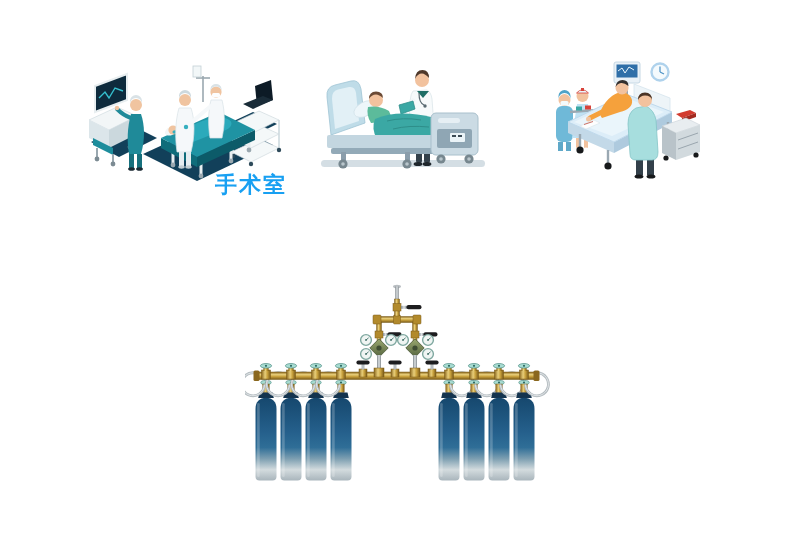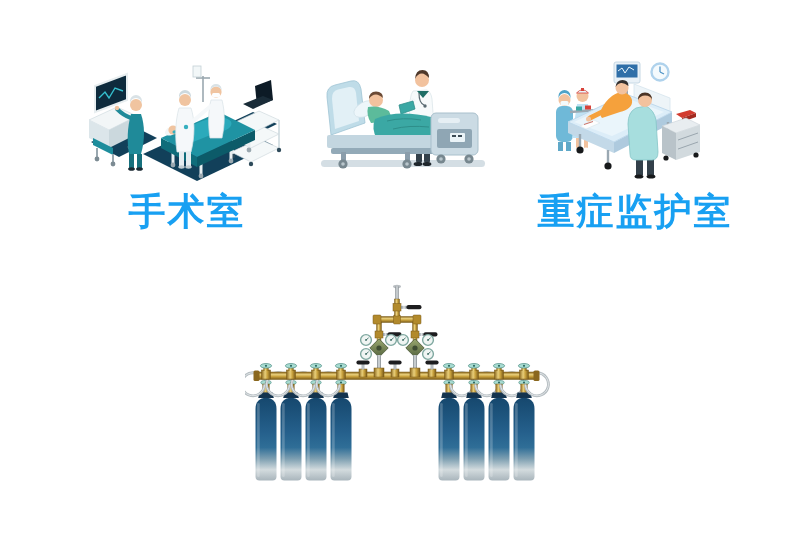--- a/index.html
+++ b/index.html
@@ -6,8 +6,8 @@
   .canvas{position:relative;width:801px;height:541px;background:#ffffff;overflow:hidden;
           font-family:"Liberation Sans","DejaVu Sans",sans-serif;}
   .illus{position:absolute;}
-  .section-label{position:absolute;top:187px;width:200px;text-align:center;
-                 font-size:37px;font-weight:bold;letter-spacing:2px;color:#18A0F2;
+  .section-label{position:absolute;top:170px;width:200px;text-align:right;
+                 font-size:22px;font-weight:bold;letter-spacing:2px;color:#18A0F2;
                  font-family:"Liberation Sans","DejaVu Sans",sans-serif;}
   .lbl-or{left:87px;}
   .lbl-ward{left:305px;}

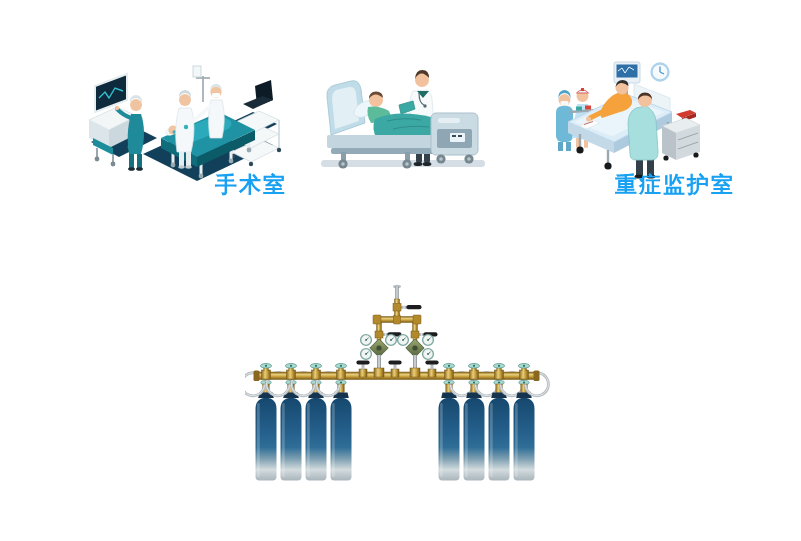--- a/index.html
+++ b/index.html
@@ -249,7 +249,6 @@
   </svg>
 
   <div class="section-label lbl-or" style="color: rgb(24, 160, 242);">手术室</div>
-  <div class="section-label lbl-icu" style="color: rgb(24, 160, 242);">重症监护室</div>
 
   <svg class="illus" style="left:245px;top:280px" width="320" height="215" viewBox="0 0 320 215" role="img">
     <defs>

